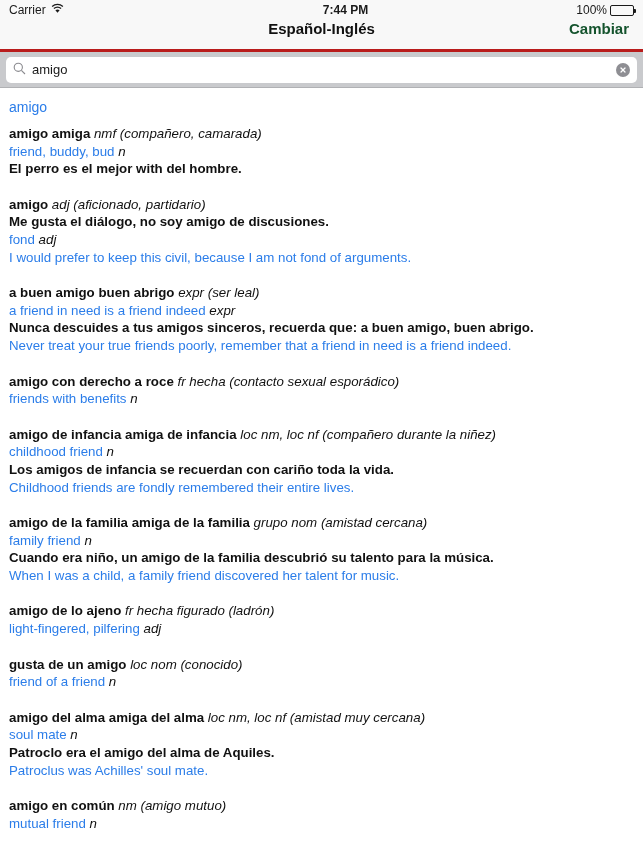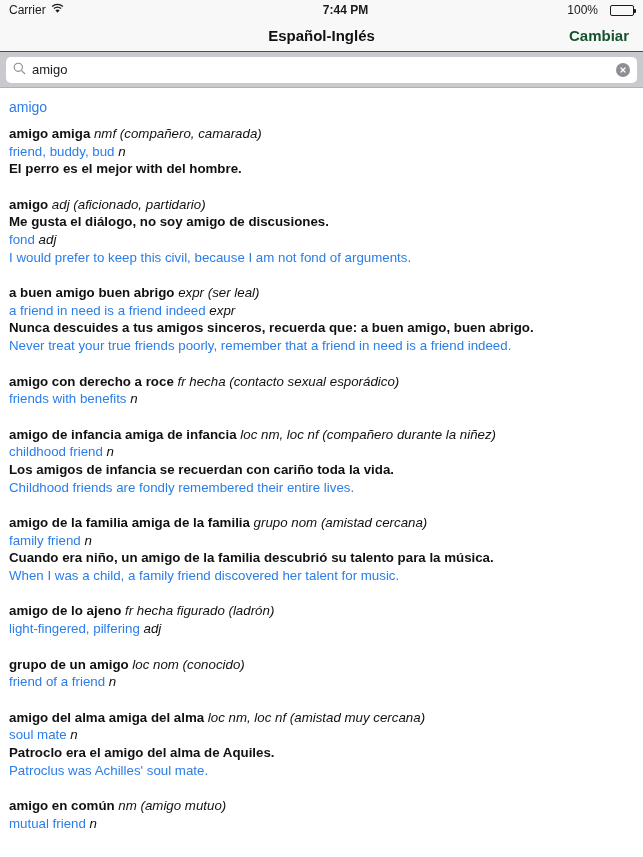--- a/index.html
+++ b/index.html
@@ -29,7 +29,7 @@
     margin-left: 48px;
   }
   .status-right {
-    margin-left: auto; display: flex; align-items: center; gap: 12px;
+    margin-left: auto; display: flex; align-items: center; gap: 3px;
     font-size: 12px;
   }
   .wifi-icon { display: block; }

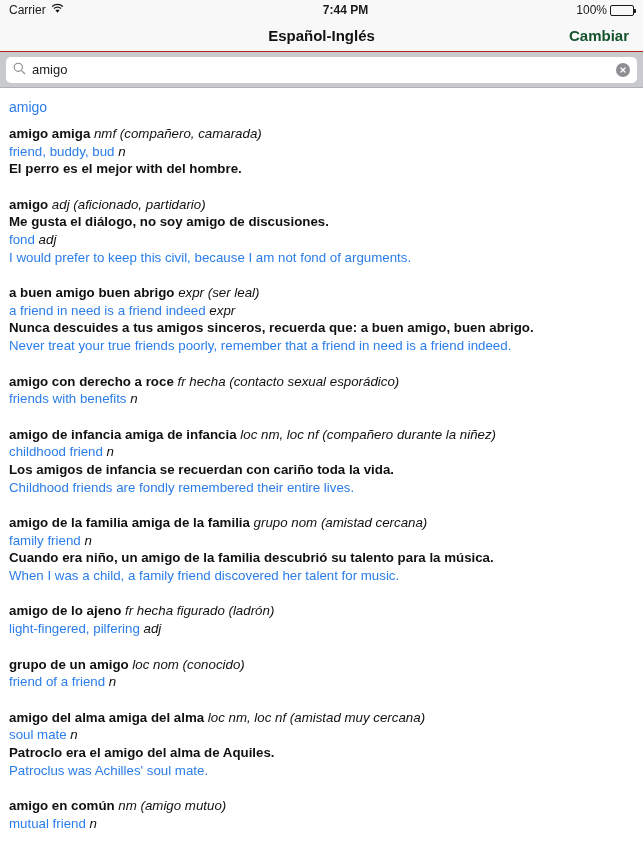--- a/index.html
+++ b/index.html
@@ -48,8 +48,8 @@
   .nav-bar {
     height: 32px;
     background: #f8f8f8;
-    border-bottom: 1px solid #b91c1c;
-    display: flex; align-items: center;
+    border-bottom: 3px solid #b91c1c;
+    display: flex; align-items: flex-start;
     position: relative;
     padding: 0 14px;
   }

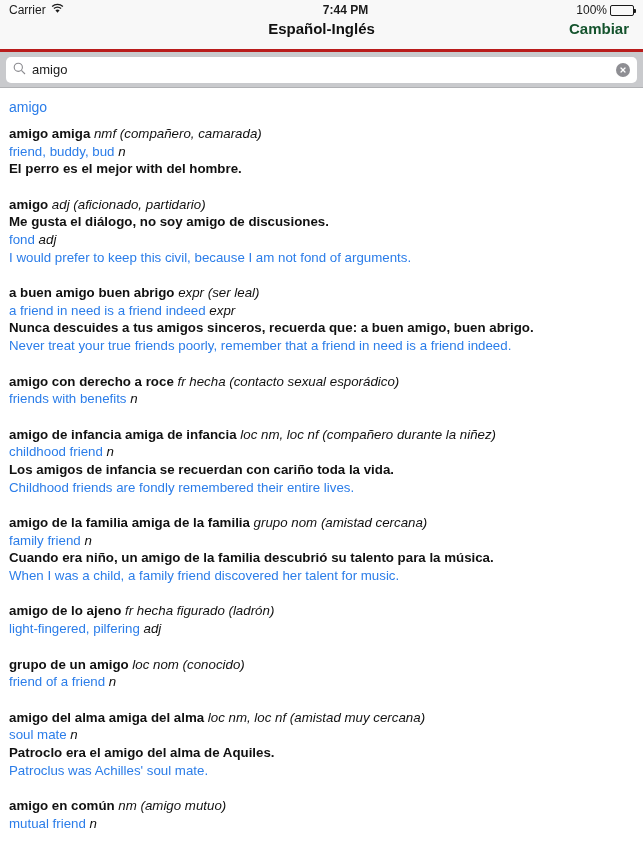--- a/index.html
+++ b/index.html
@@ -212,7 +212,7 @@
         <div class="line trans"><span class="link">light-fingered, pilfering</span><span class="pos"> adj</span></div>
       </div>
       <div class="entry">
-        <div class="line headword"><span>grupo de un amigo</span><span class="gram"> loc nom (conocido)</span></div>
+        <div class="line headword"><span>gusta de un amigo</span><span class="gram"> loc nom (conocido)</span></div>
         <div class="line trans"><span class="link">friend of a friend</span><span class="pos"> n</span></div>
       </div>
       <div class="entry">

